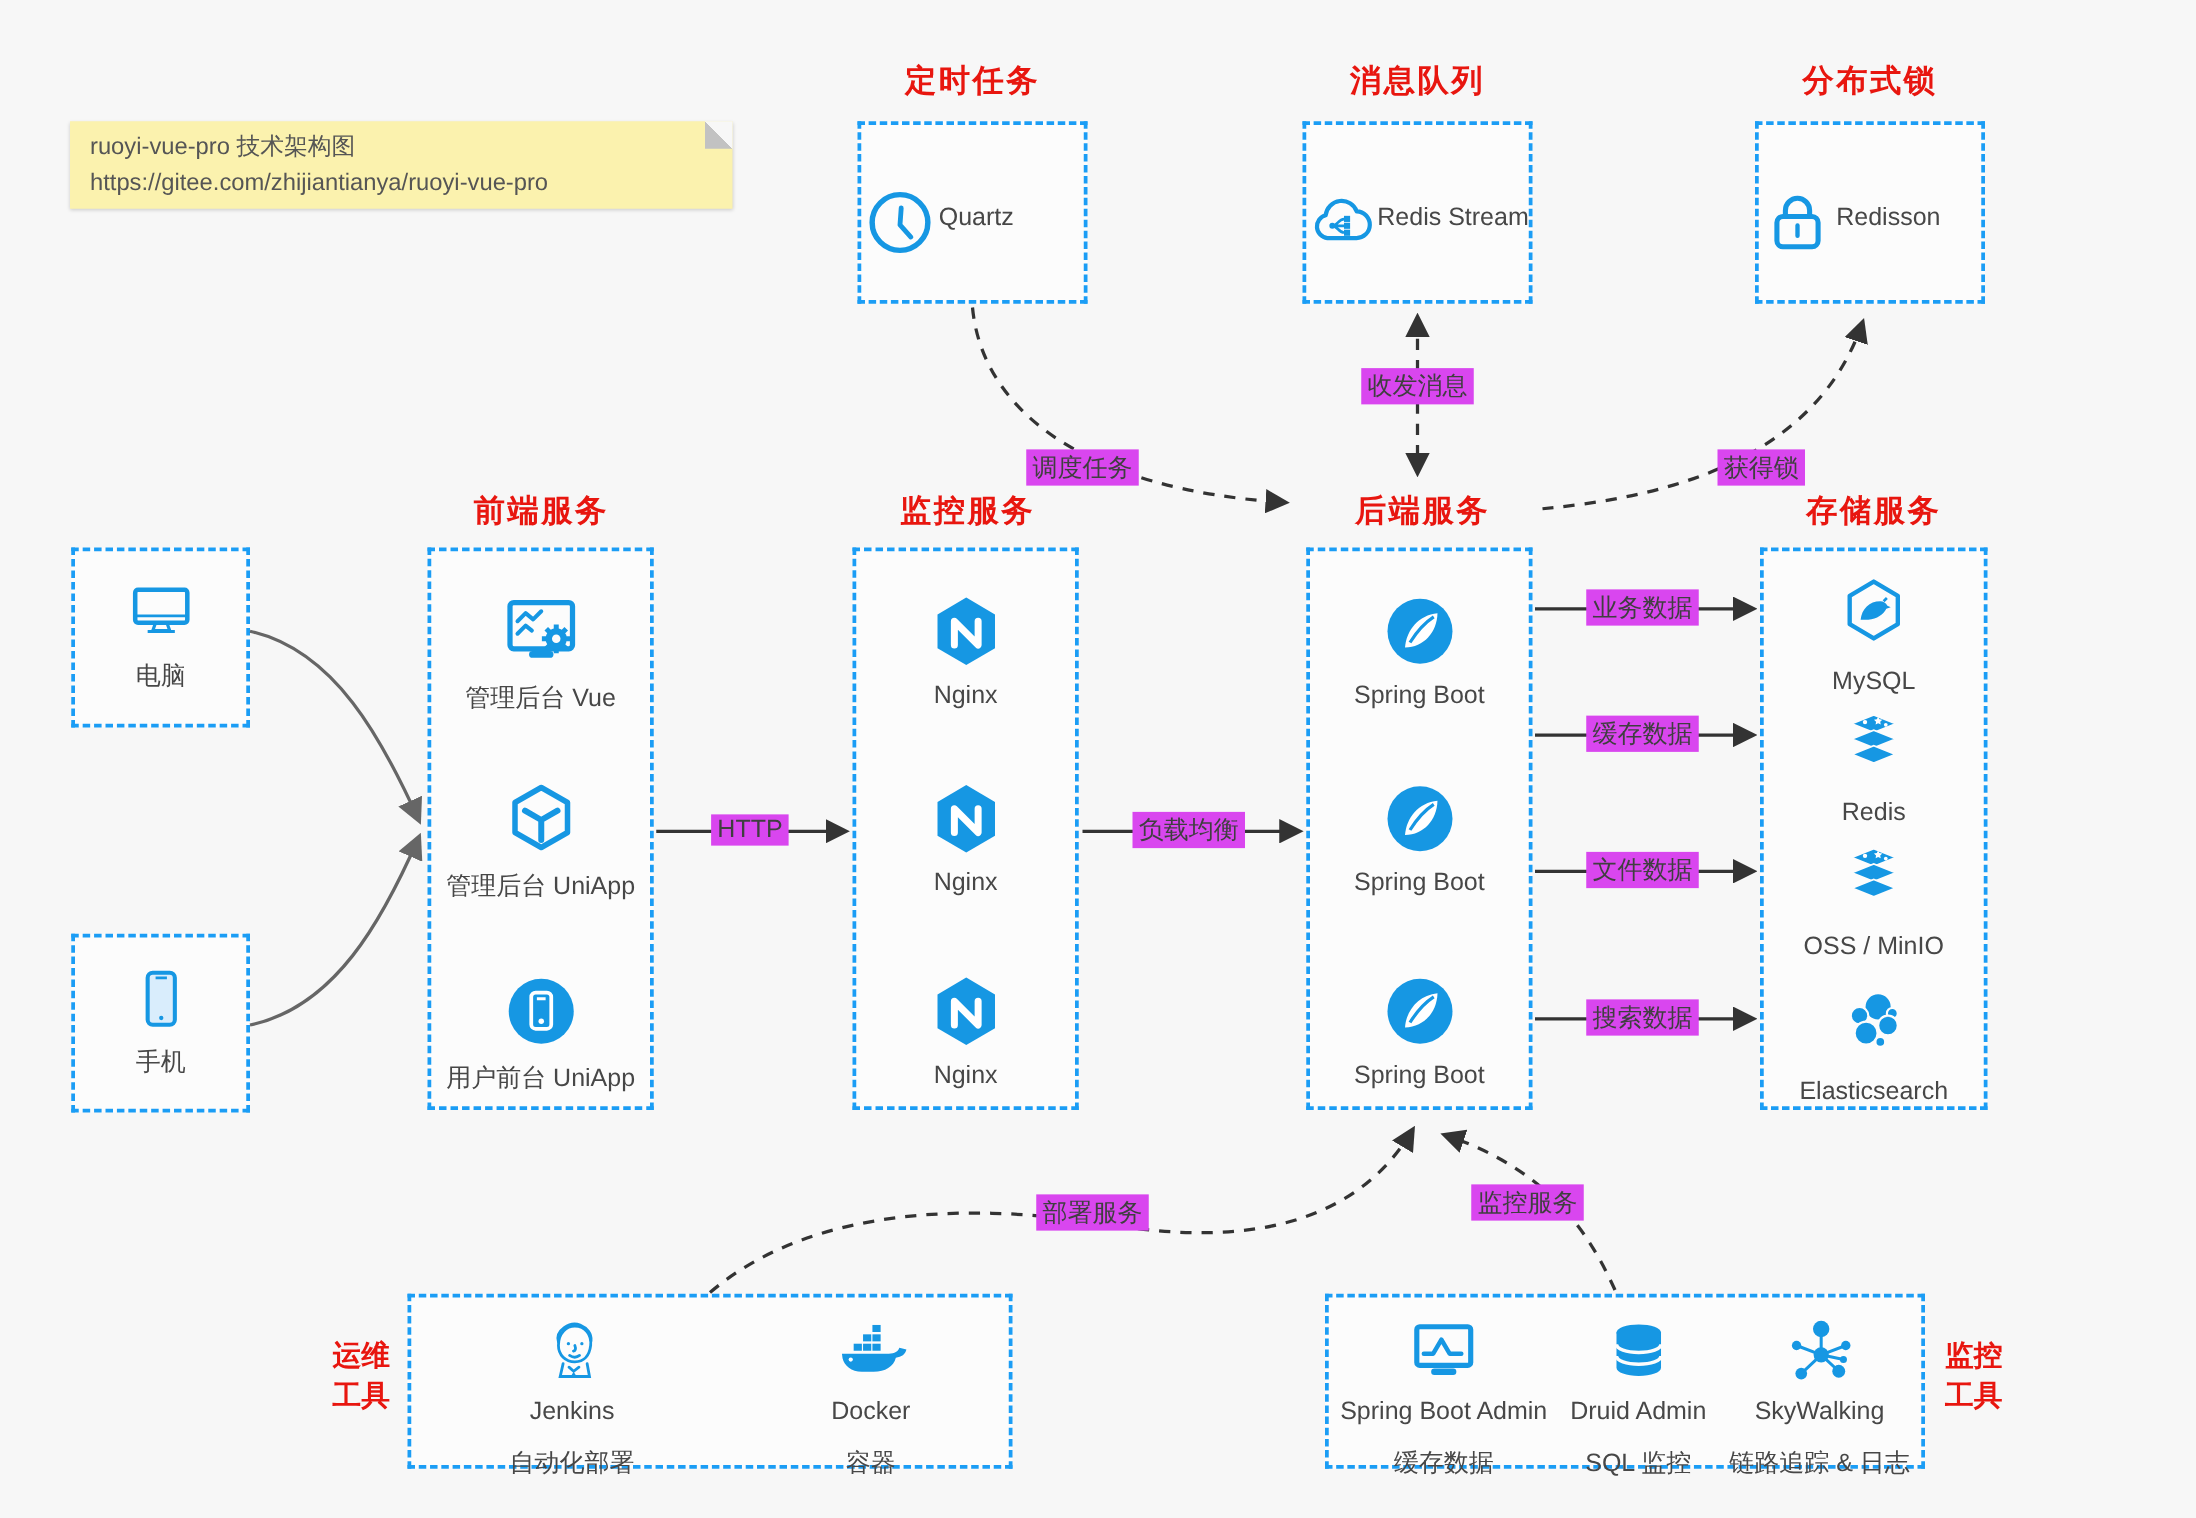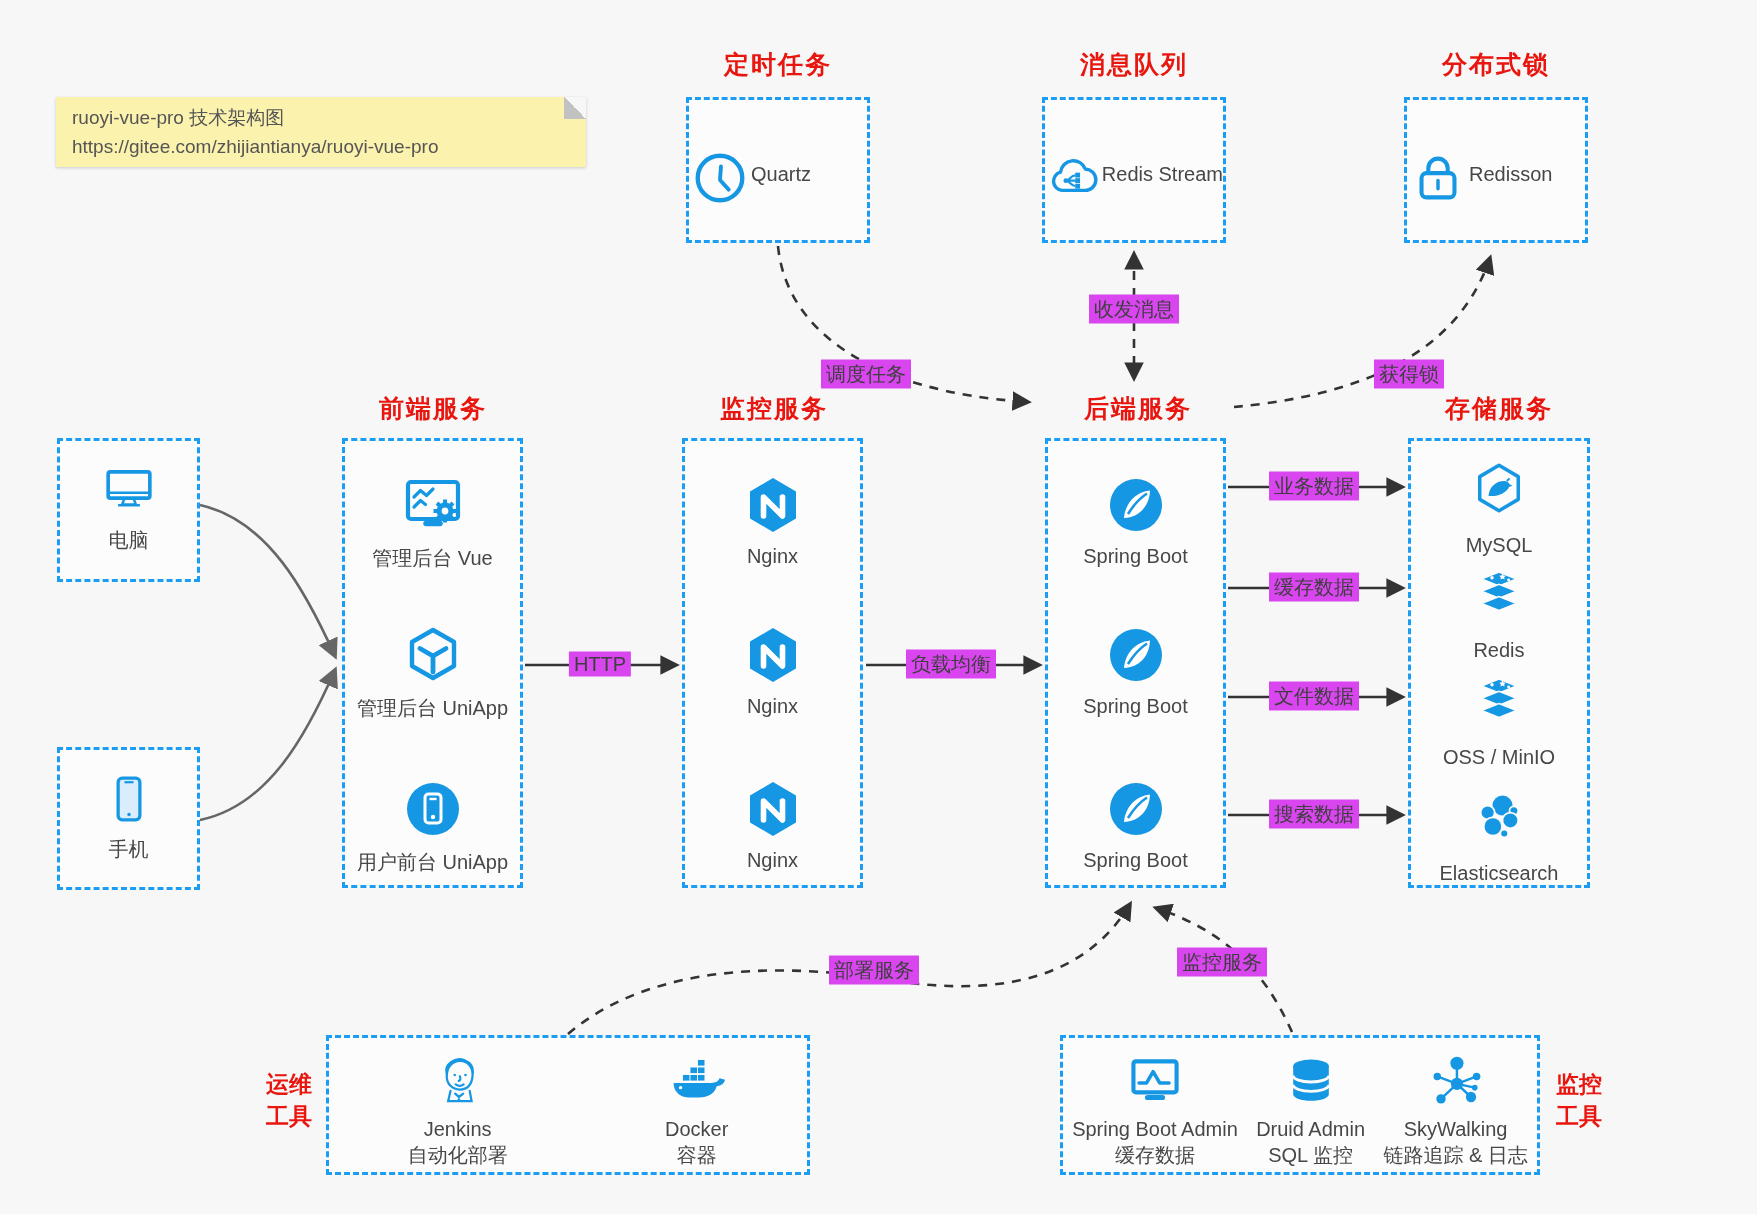--- a/index.html
+++ b/index.html
@@ -22,7 +22,7 @@
   .gbox.toprow .ic{width:62px;height:62px;margin-top:15px;}
   .gbox.toprow .nlabel{margin-top:9px;}
   .nlabel{font-size:20px;color:#474747;white-space:nowrap;}
-  .sublabel{font-size:20px;color:#474747;white-space:nowrap;margin-top:1px;}
+  .sublabel{font-size:20px;color:#474747;white-space:nowrap;margin-top:16px;}
   .col-item{position:absolute;left:0;right:0;display:flex;flex-direction:column;align-items:center;}
   .col-item .ic{width:64px;height:64px;}
   .col-item .nlabel{margin-top:8px;}

